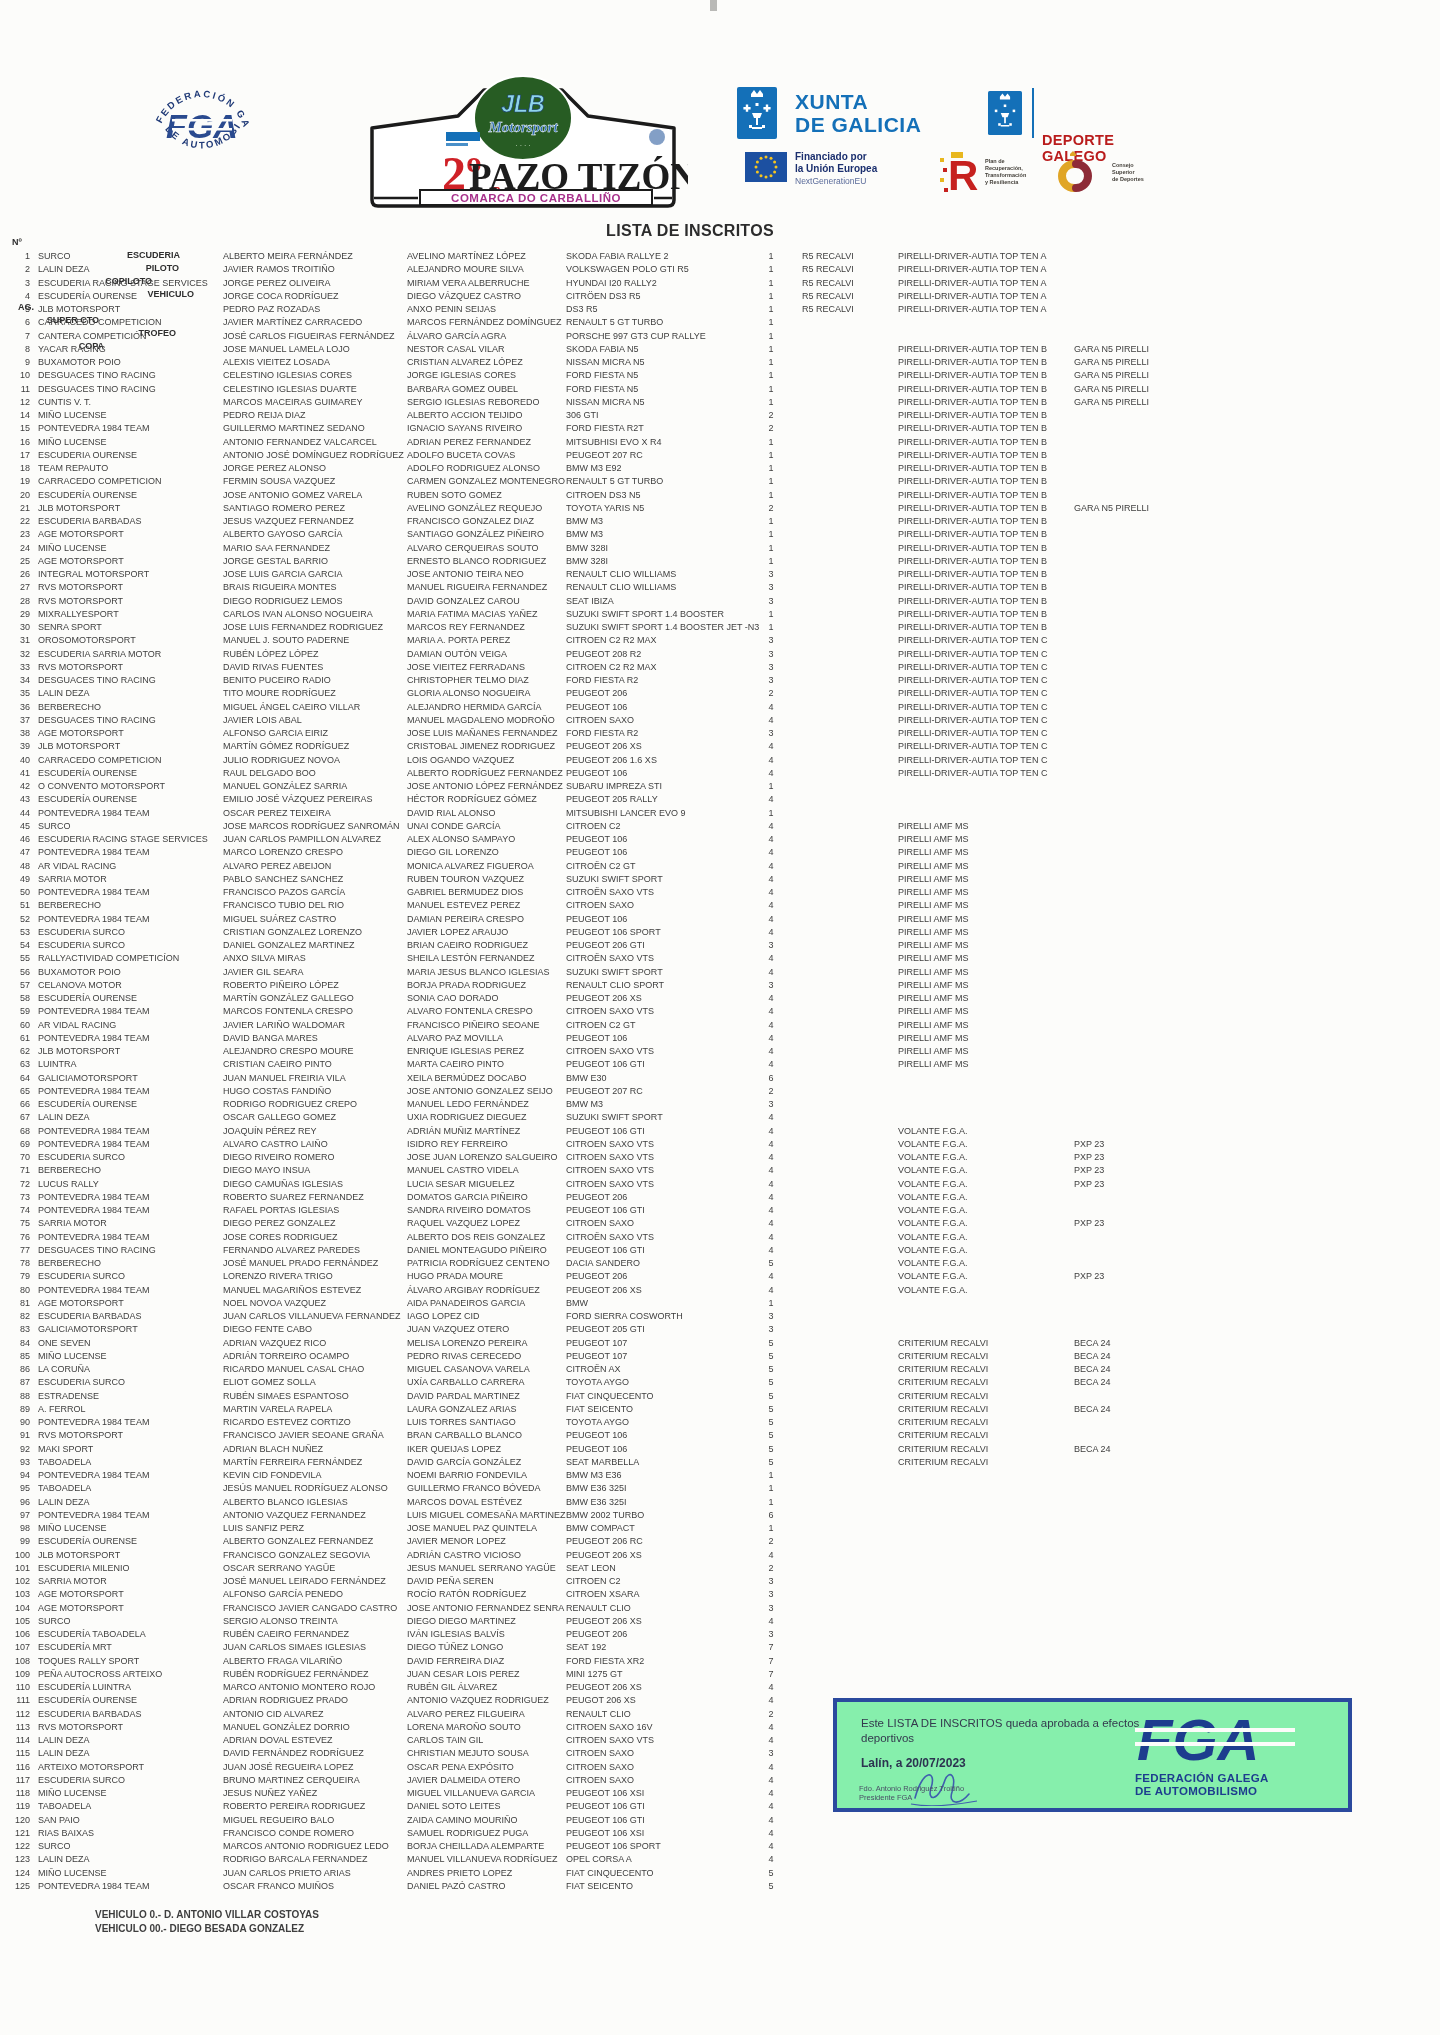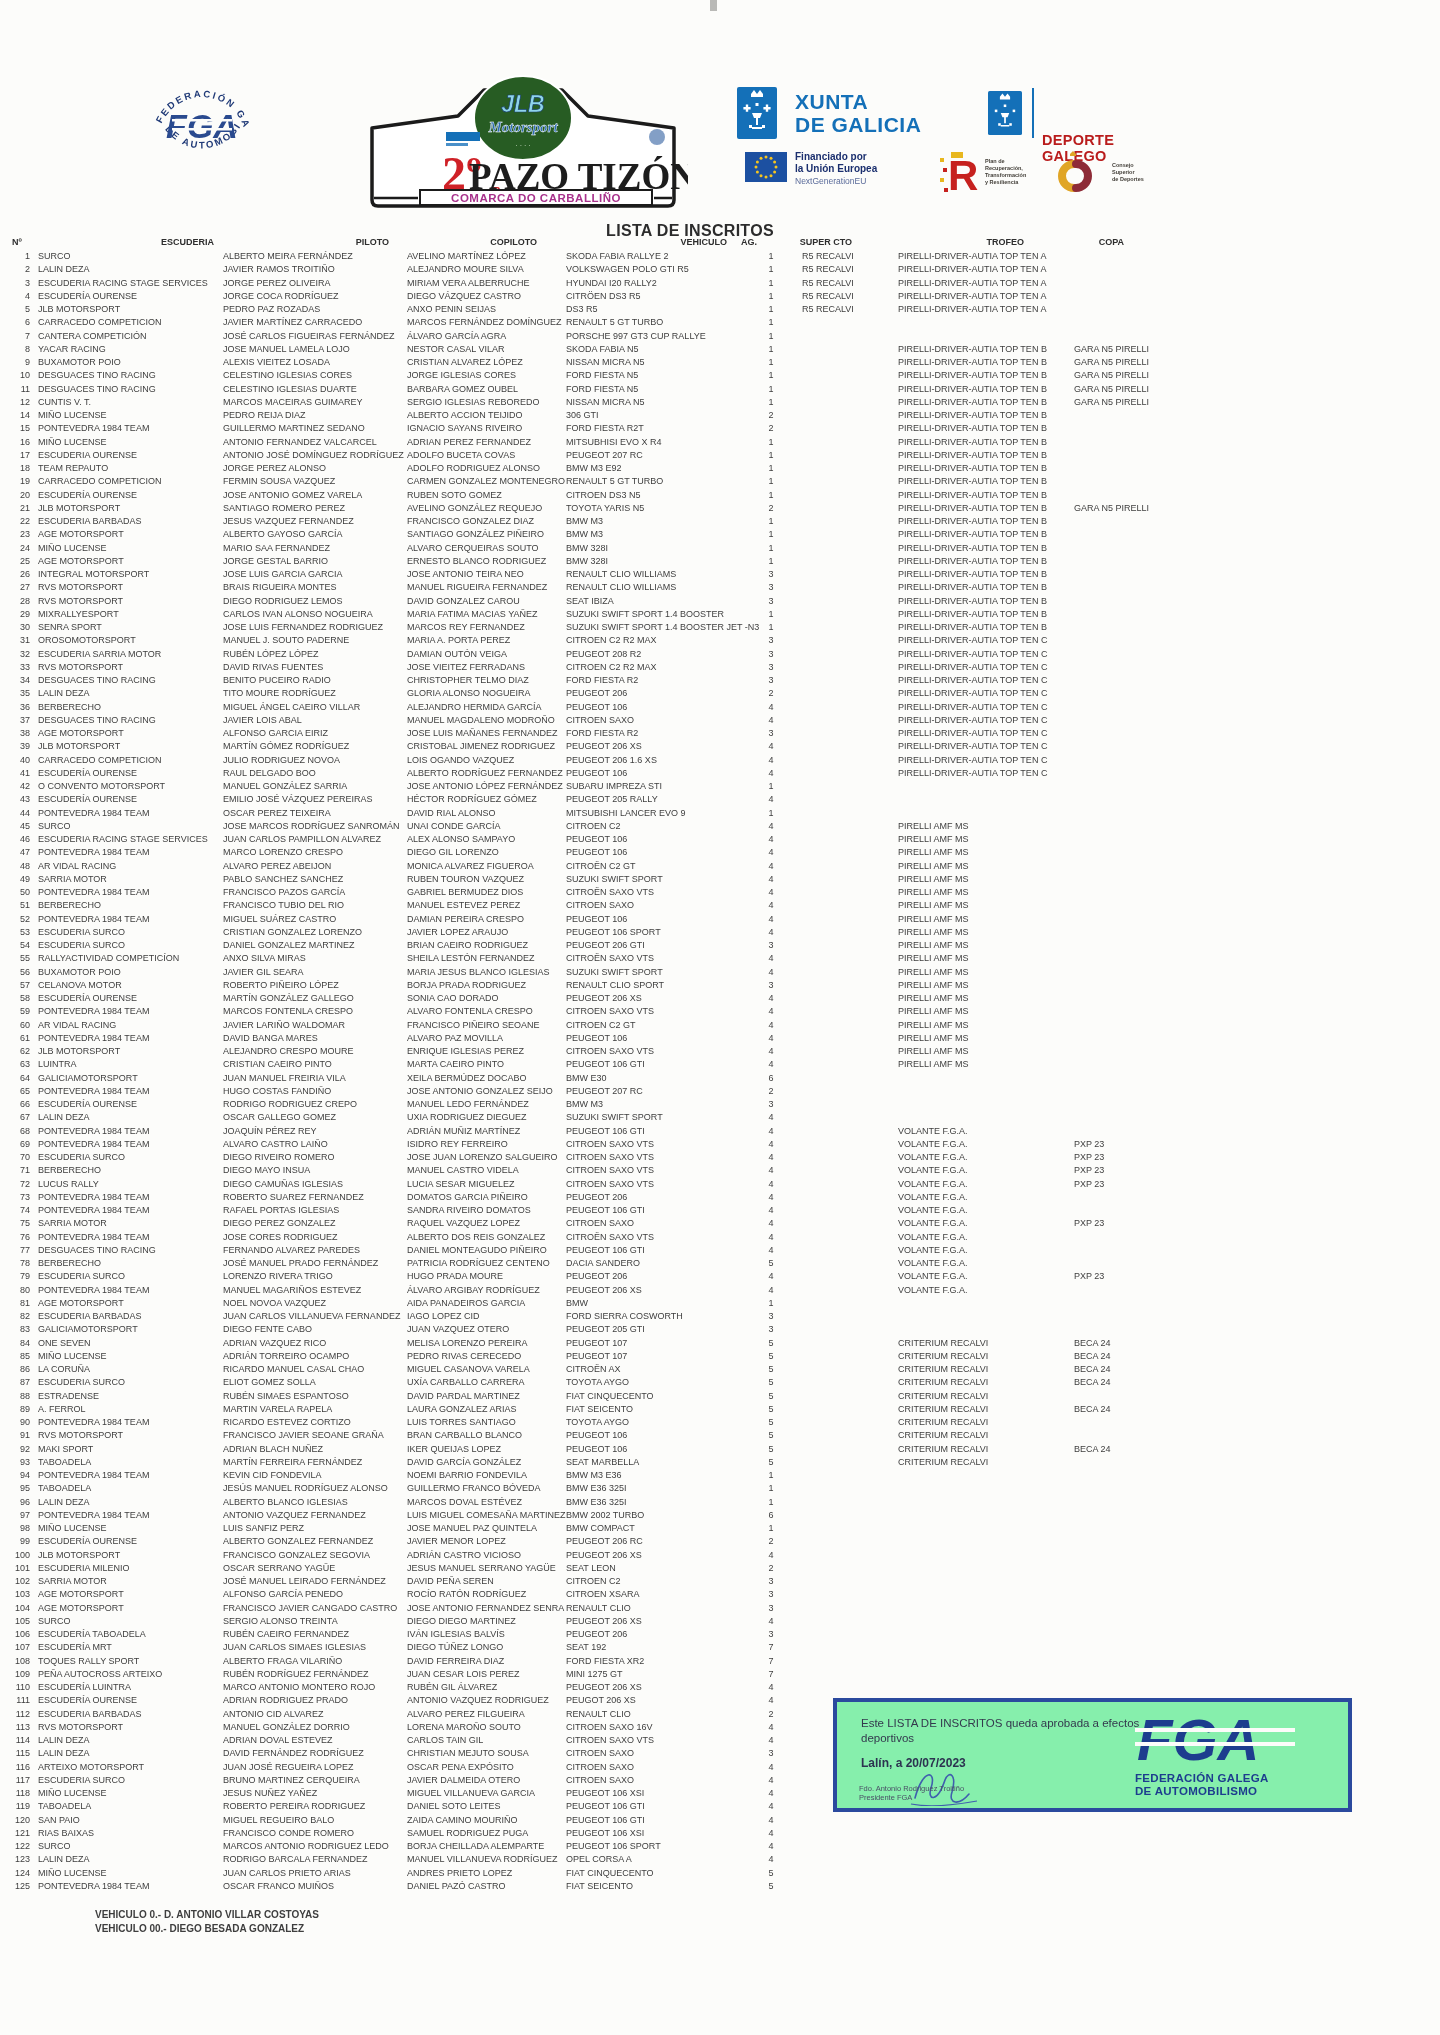--- a/index.html
+++ b/index.html
@@ -17,7 +17,7 @@
   
   .list-title{font-weight:bold;font-size:16px;color:#2c2c2c;text-align:center;letter-spacing:.3px;}
   .thead,.trow{display:flex;white-space:nowrap;}
-  .thead{font-weight:bold;font-size:9px;color:#2e2e2e;height:13px;line-height:13px;}
+  .thead{font-weight:bold;font-size:9px;color:#2e2e2e;height:13px;line-height:13px;flex-direction:column;}
   .trow{font-size:9px;height:13.25px;line-height:13.25px;color:#3e3e3e;}
   .cell{flex:none;overflow:visible;}
   .c-num{width:26px;text-align:right;}

